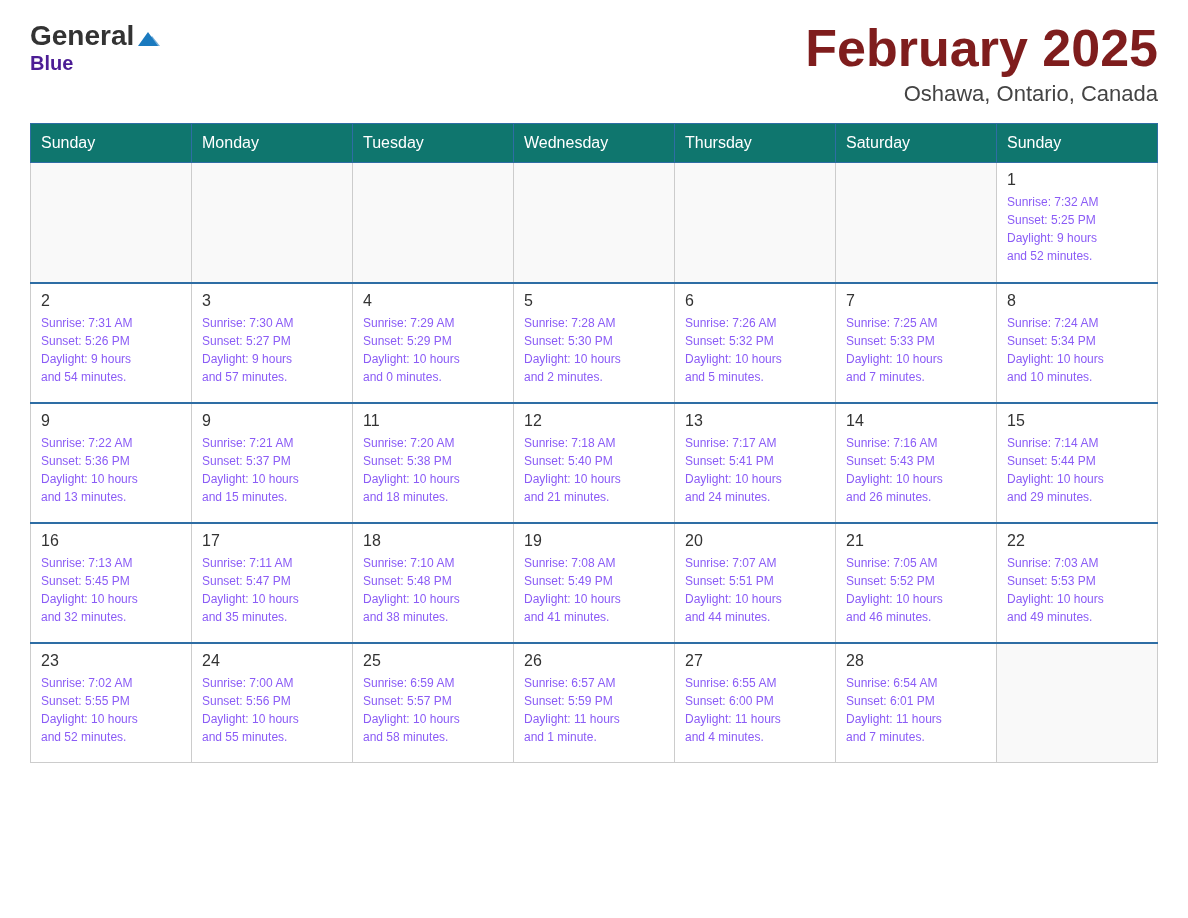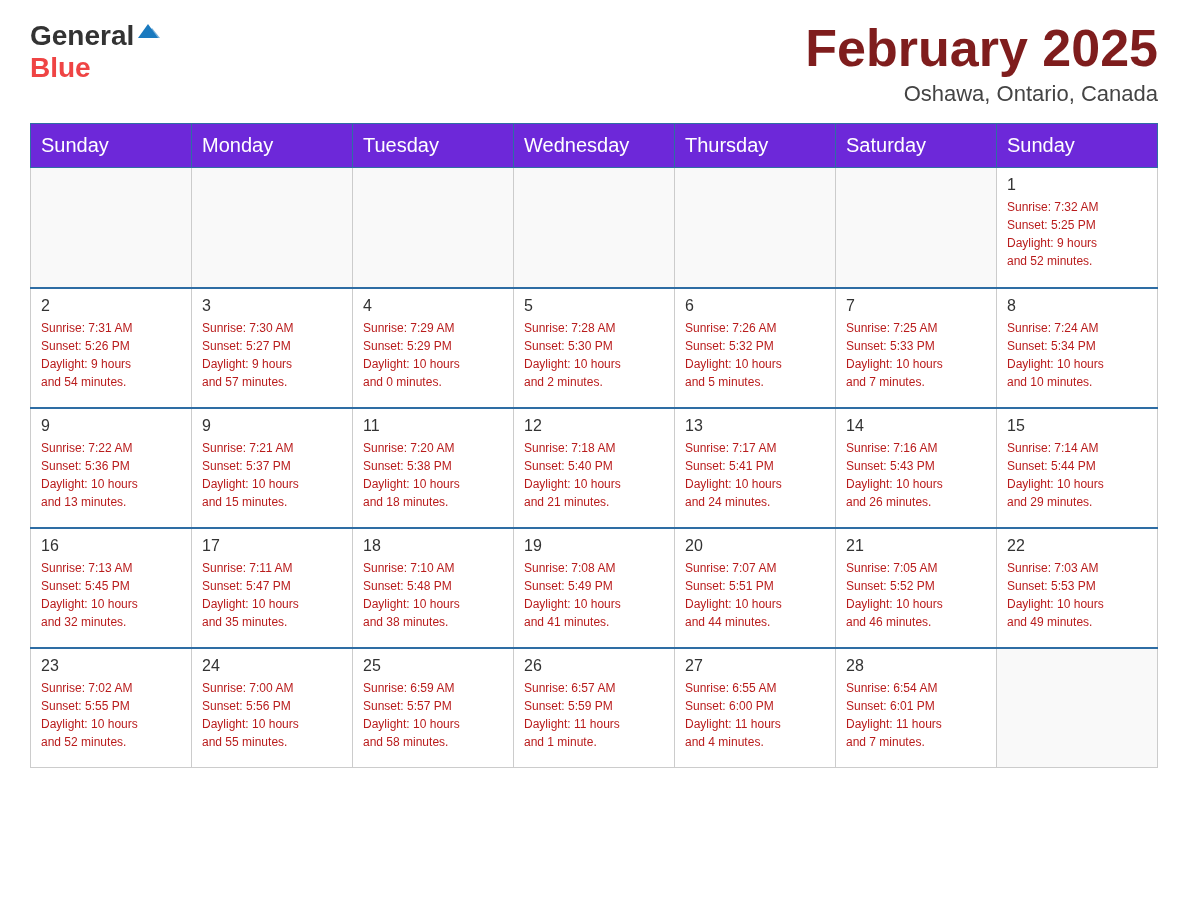--- a/index.html
+++ b/index.html
@@ -39,7 +39,7 @@
     }
     .logo-top {
       display: flex;
-      align-items: flex-start;
+      align-items: flex-end;
     }
     .title-area {
       text-align: right;

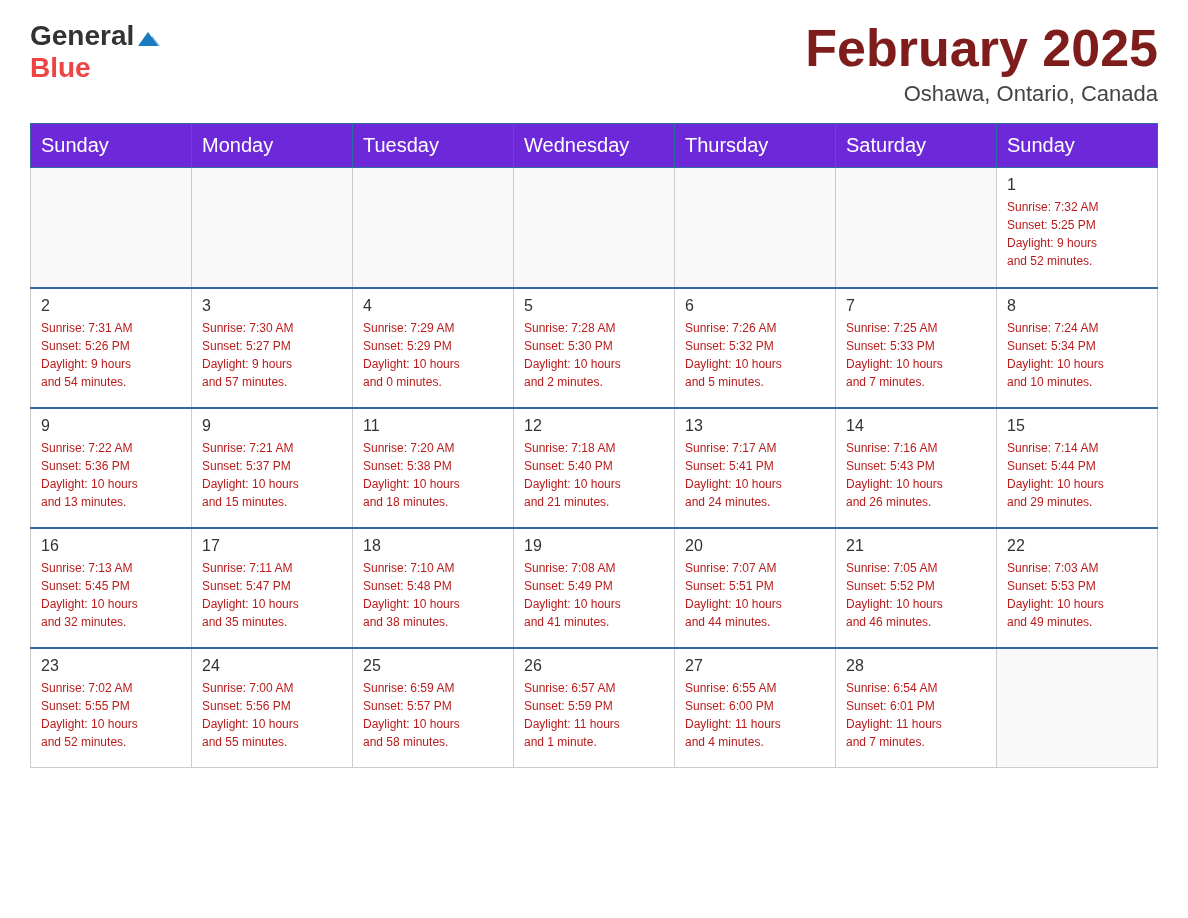--- a/index.html
+++ b/index.html
@@ -23,9 +23,9 @@
       color: #333;
     }
     .logo-text-blue {
-      font-size: 28px;
+      font-size: 20px;
       font-weight: bold;
-      color: #ef4444;
+      color: #4c1d95;
     }
     .logo-icon {
       width: 24px;

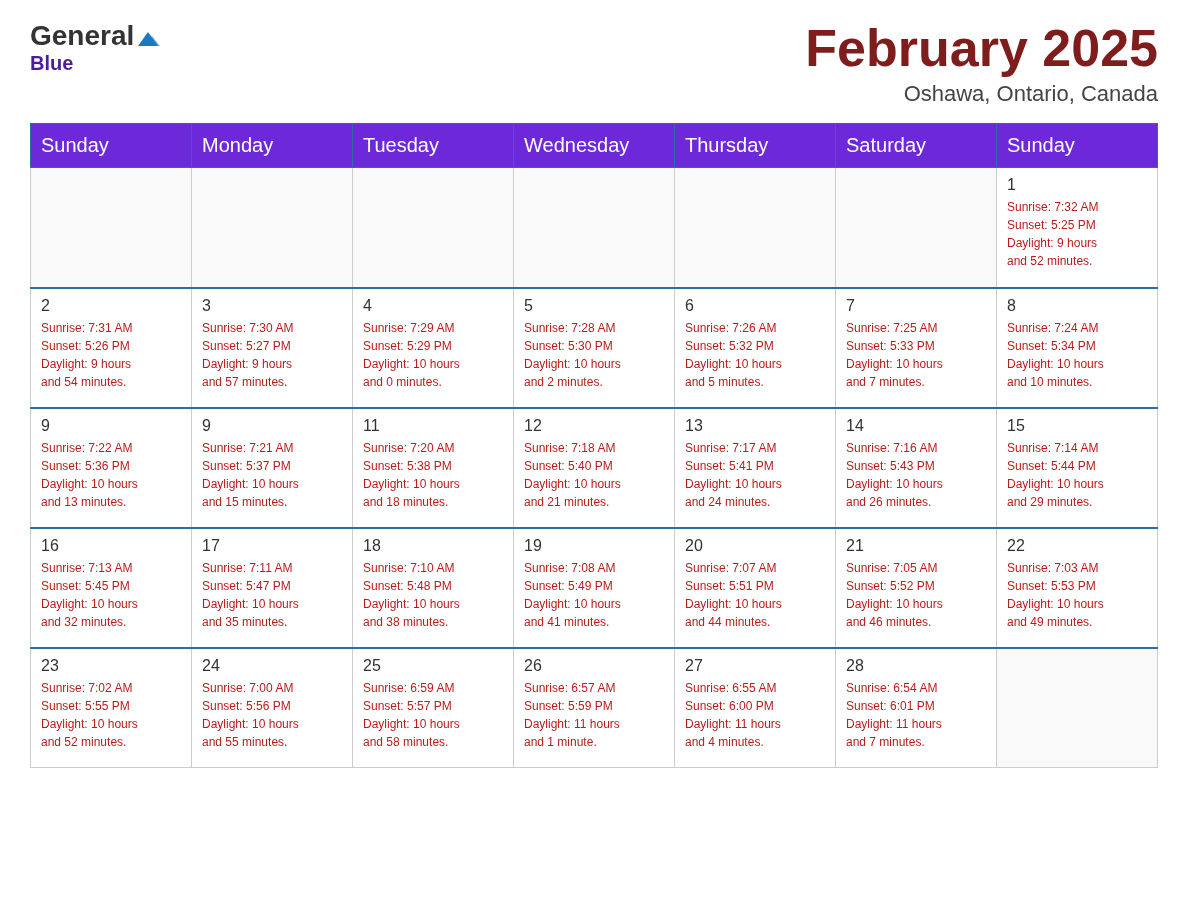--- a/index.html
+++ b/index.html
@@ -61,9 +61,9 @@
       table-layout: fixed;
     }
     .calendar-table th {
-      background-color: #6d28d9;
+      background-color: #0f766e;
       color: #fff;
-      font-size: 20px;
+      font-size: 16px;
       font-weight: normal;
       padding: 10px 10px;
       text-align: left;

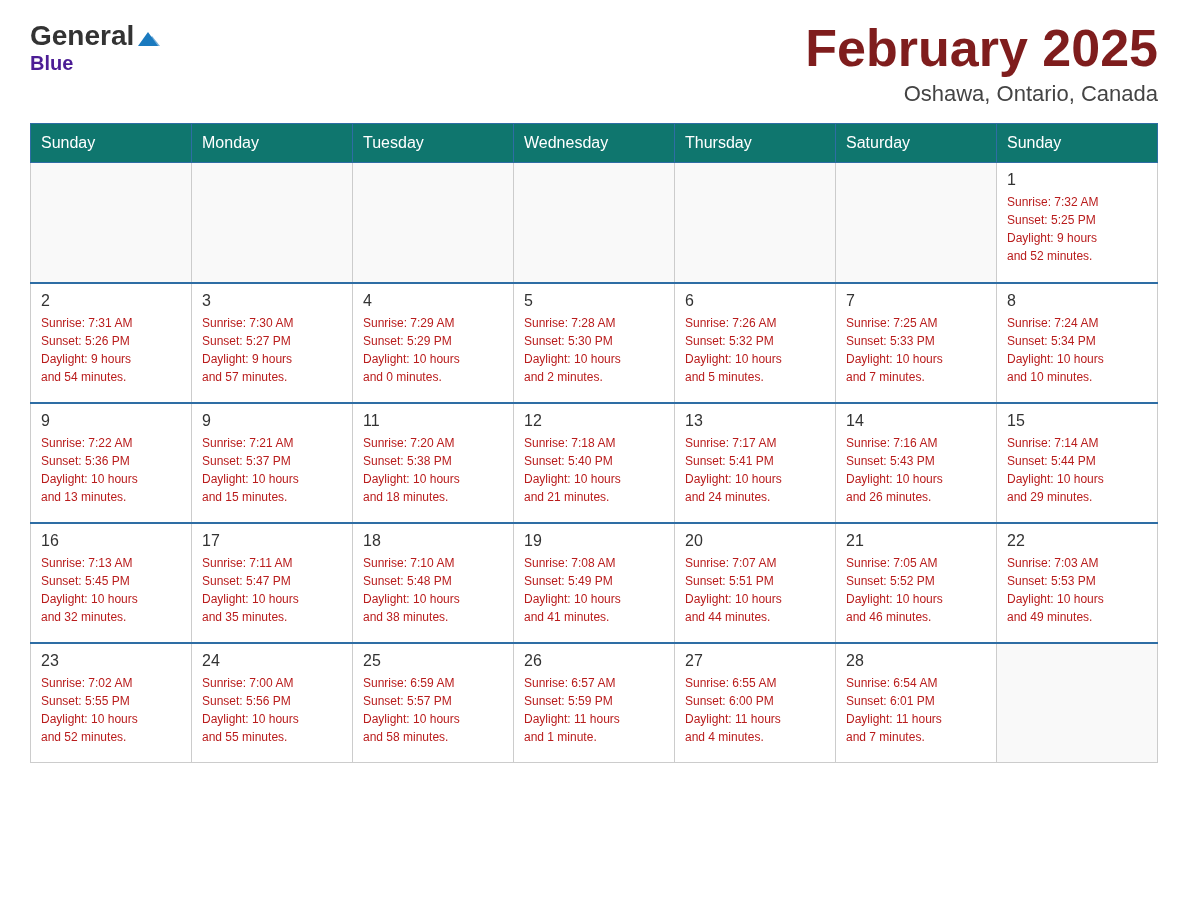--- a/index.html
+++ b/index.html
@@ -86,7 +86,7 @@
     .day-info {
       font-size: 12px;
       line-height: 1.5;
-      color: #b91c1c;
+      color: #8b5cf6;
     }
     .empty-cell {
       background: #f9f9f9;

